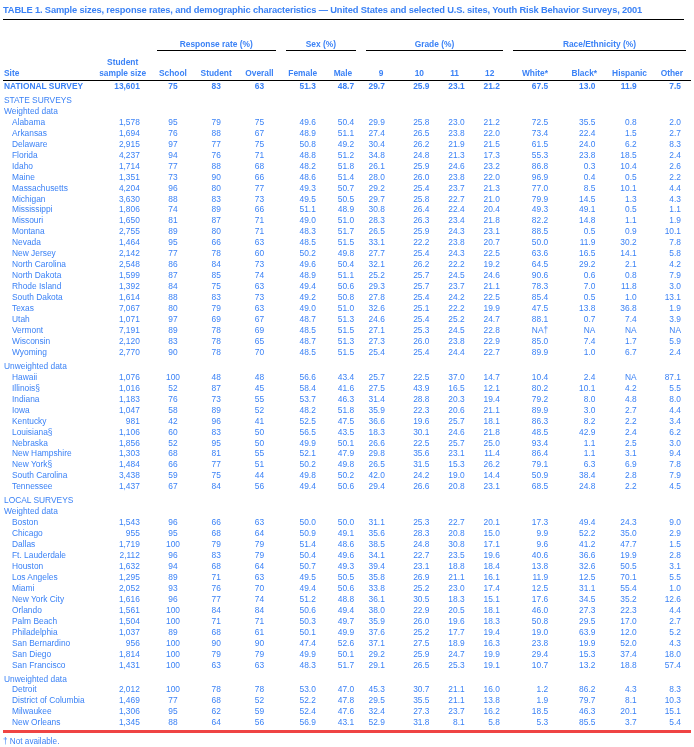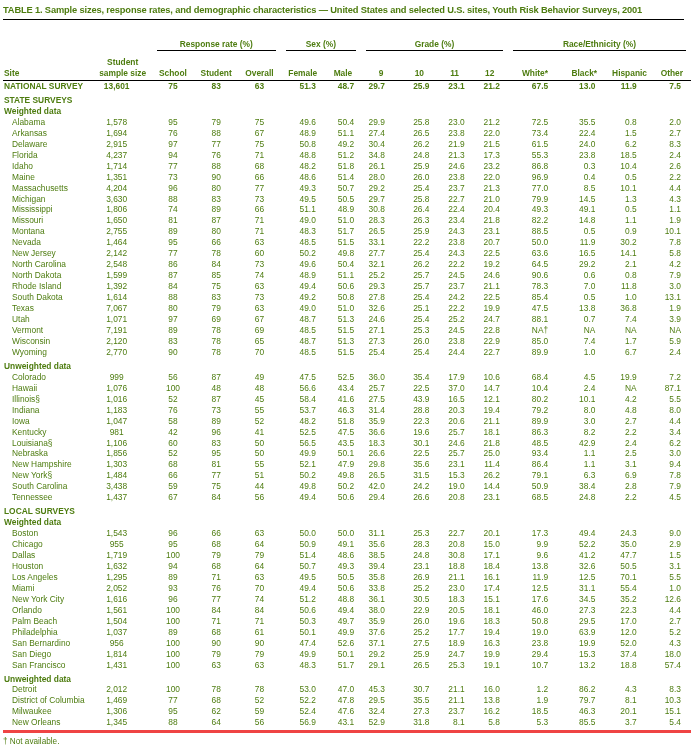--- a/index.html
+++ b/index.html
@@ -6,7 +6,7 @@
   .page {
     width:694px; height:747px; box-sizing:border-box;
     padding:5px 10px 0 3px;
-    font-family:"Liberation Sans", sans-serif; color:#4d7c0f;
+    font-family:"Liberation Sans", sans-serif; color:#3b82f6;
     overflow:hidden;
   }
   .title {

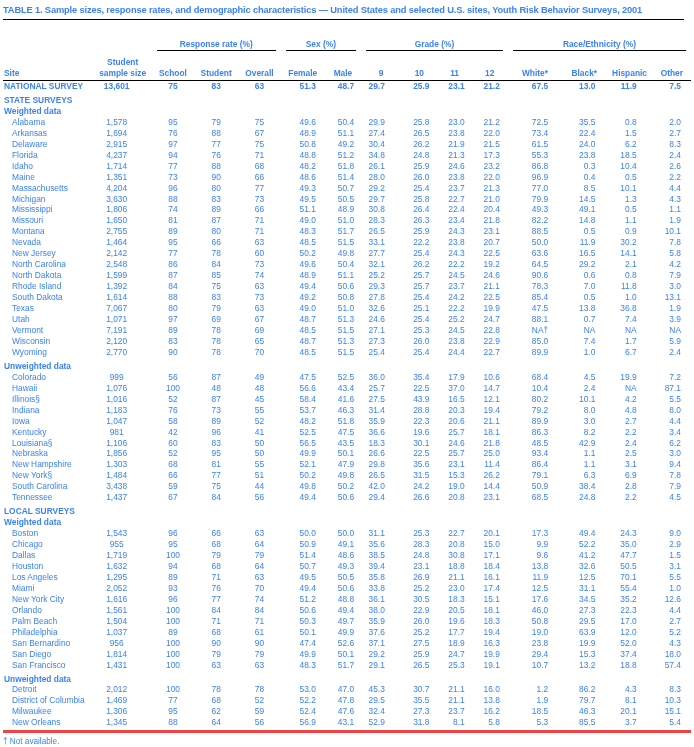--- a/index.html
+++ b/index.html
@@ -30,7 +30,7 @@
   tr.section td { padding-top:3px; }
   tr.gaptop td { padding-top:3px;margin-top:48px; }
   tbody tr.last td { border-bottom:3px solid #ef4444; padding-bottom:2px; }
-  .c1 { text-align:center; padding-right:12px; }
+  .c1 { text-align:right; padding-right:12px; }
   .c2,.c3,.c4 { text-align:center; }
   .c5 { text-align:right; padding-right:9px; }
   .c6 { text-align:right; padding-right:7px; }

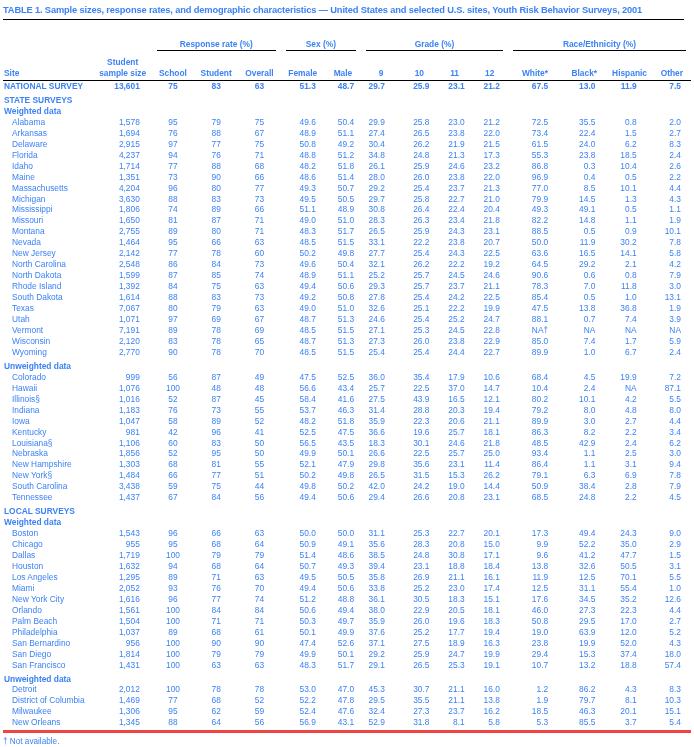--- a/index.html
+++ b/index.html
@@ -26,7 +26,7 @@
   td.site { text-align:left; padding-left:9px; }
   tr.bold-row td { font-weight:bold; }
   tr.bold-row td.site { padding-left:1px; }
-  tr.section td, tr.subsection td { font-weight:bold; text-align:left; padding-left:1px; }
+  tr.section td, tr.subsection td { font-weight:normal; text-align:left; padding-left:1px; }
   tr.section td { padding-top:3px; }
   tr.gaptop td { padding-top:3px;margin-top:48px; }
   tbody tr.last td { border-bottom:3px solid #ef4444; padding-bottom:2px; }

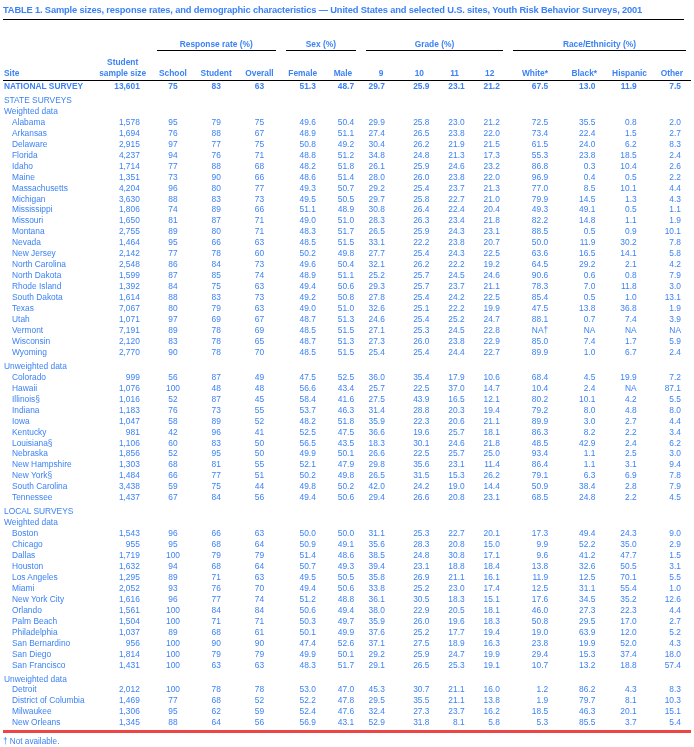--- a/index.html
+++ b/index.html
@@ -505,23 +505,6 @@
           <td colspan="15">Unweighted data</td>
         </tr>
         <tr>
-          <td class="site">Colorado</td>
-          <td class="c1">999</td>
-          <td class="c2">56</td>
-          <td class="c3">87</td>
-          <td class="c4">49</td>
-          <td class="c5">47.5</td>
-          <td class="c6">52.5</td>
-          <td class="c7">36.0</td>
-          <td class="c8">35.4</td>
-          <td class="c9">17.9</td>
-          <td class="c10">10.6</td>
-          <td class="c11">68.4</td>
-          <td class="c12">4.5</td>
-          <td class="c13">19.9</td>
-          <td class="c14">7.2</td>
-        </tr>
-        <tr>
           <td class="site">Hawaii</td>
           <td class="c1">1,076</td>
           <td class="c2">100</td>

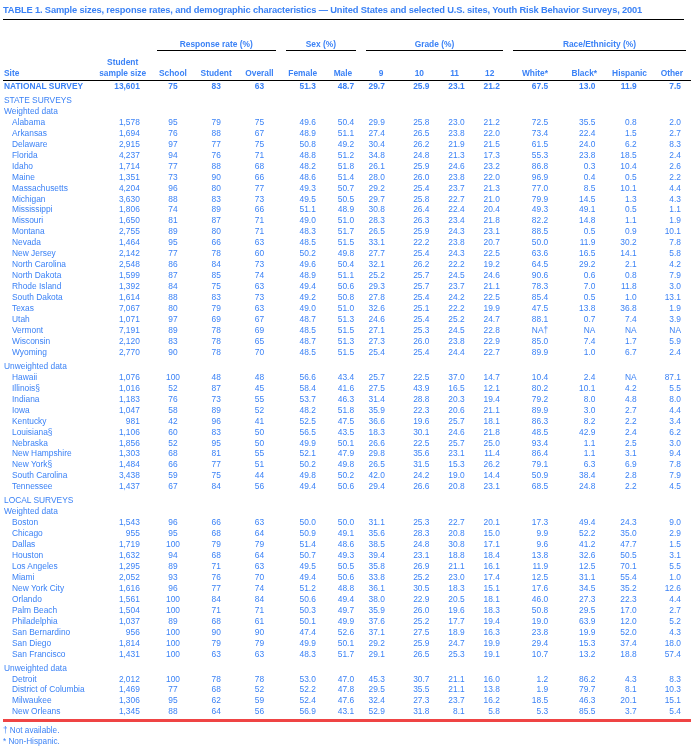--- a/index.html
+++ b/index.html
@@ -749,6 +749,23 @@
           <td class="c14">1.5</td>
         </tr>
         <tr>
+          <td class="site">Ft. Lauderdale</td>
+          <td class="c1">2,112</td>
+          <td class="c2">96</td>
+          <td class="c3">83</td>
+          <td class="c4">79</td>
+          <td class="c5">50.4</td>
+          <td class="c6">49.6</td>
+          <td class="c7">34.1</td>
+          <td class="c8">22.7</td>
+          <td class="c9">23.5</td>
+          <td class="c10">19.6</td>
+          <td class="c11">40.6</td>
+          <td class="c12">36.6</td>
+          <td class="c13">19.9</td>
+          <td class="c14">2.8</td>
+        </tr>
+        <tr>
           <td class="site">Houston</td>
           <td class="c1">1,632</td>
           <td class="c2">94</td>

